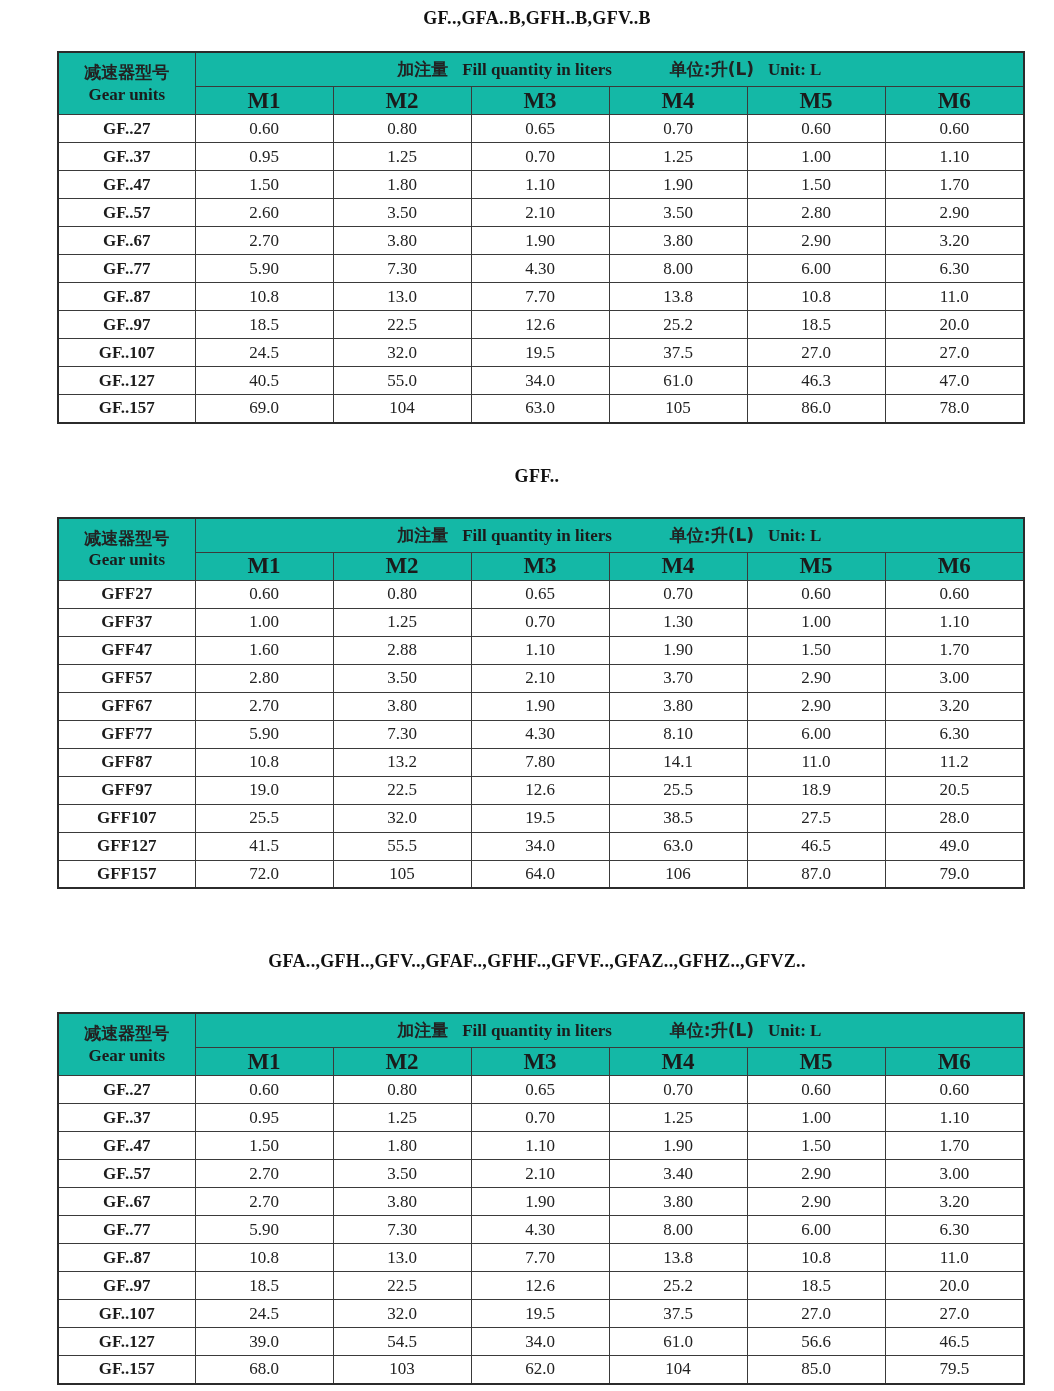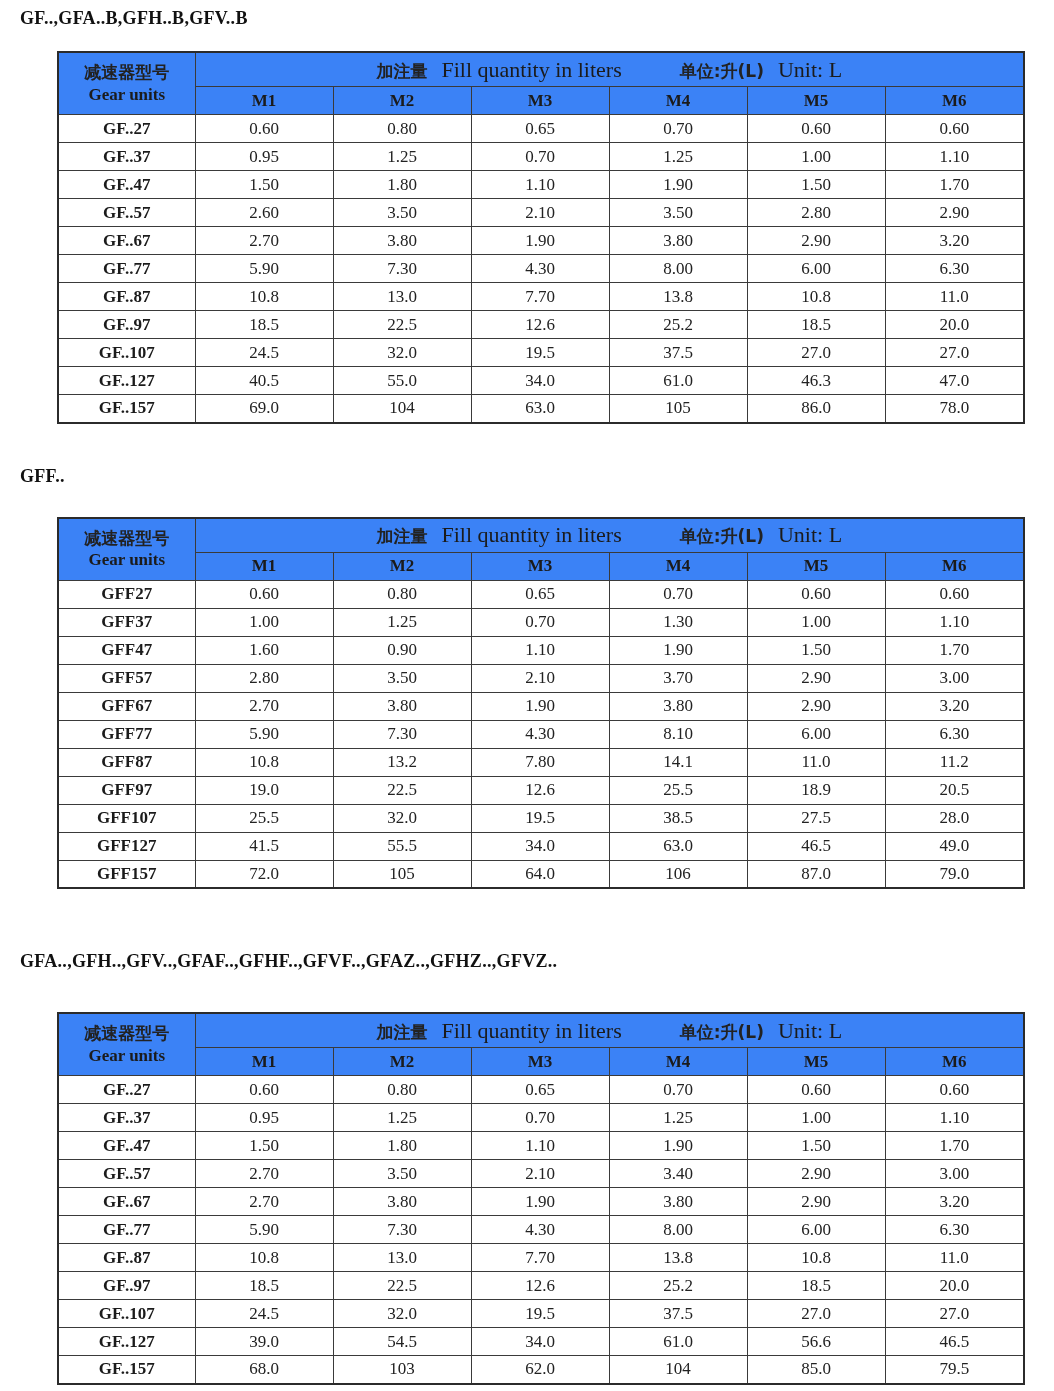--- a/index.html
+++ b/index.html
@@ -19,6 +19,7 @@
     letter-spacing:0.3px;
     color:#111;
     font-family:"Liberation Serif","DejaVu Serif",serif;
+    text-align:center;
   }
   .sec-0 .section-title { margin-top:2px; margin-bottom:22px; }
   .sec-1 .section-title { margin-top:42px; margin-bottom:30px; }

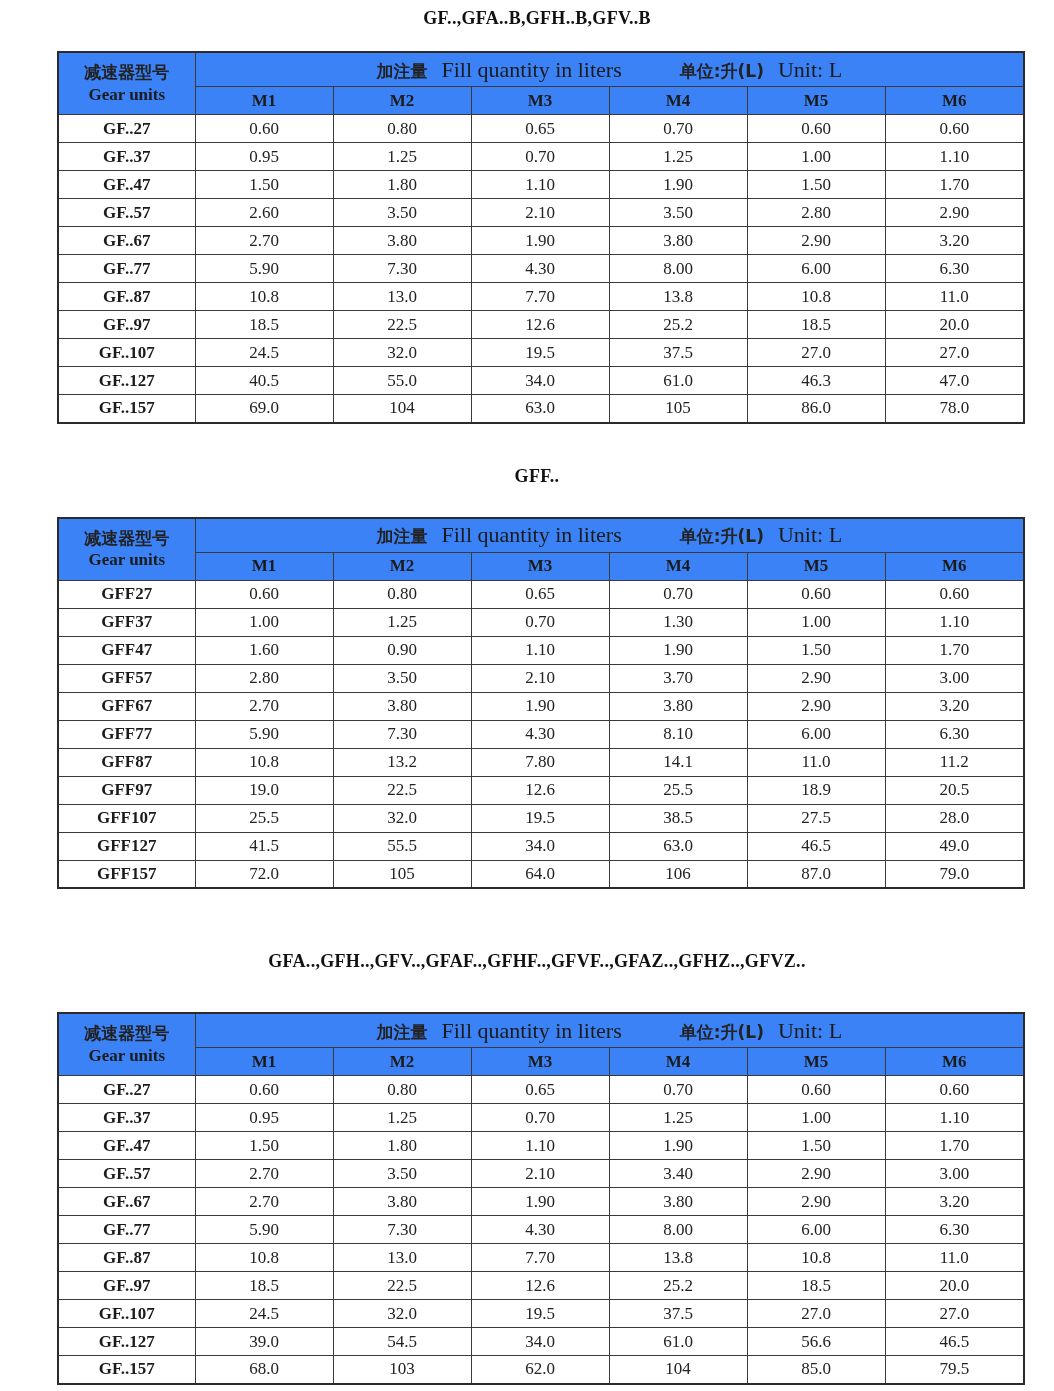--- a/index.html
+++ b/index.html
@@ -39,7 +39,7 @@
     overflow:hidden;
     white-space:nowrap;
   }
-  .ftable thead th { background:#3b82f6;margin-top:12px; }
+  .ftable thead th { background:#14b8a6;margin-top:12px; }
   .ftable .model-head {
     width:137px;
     line-height:1.25;

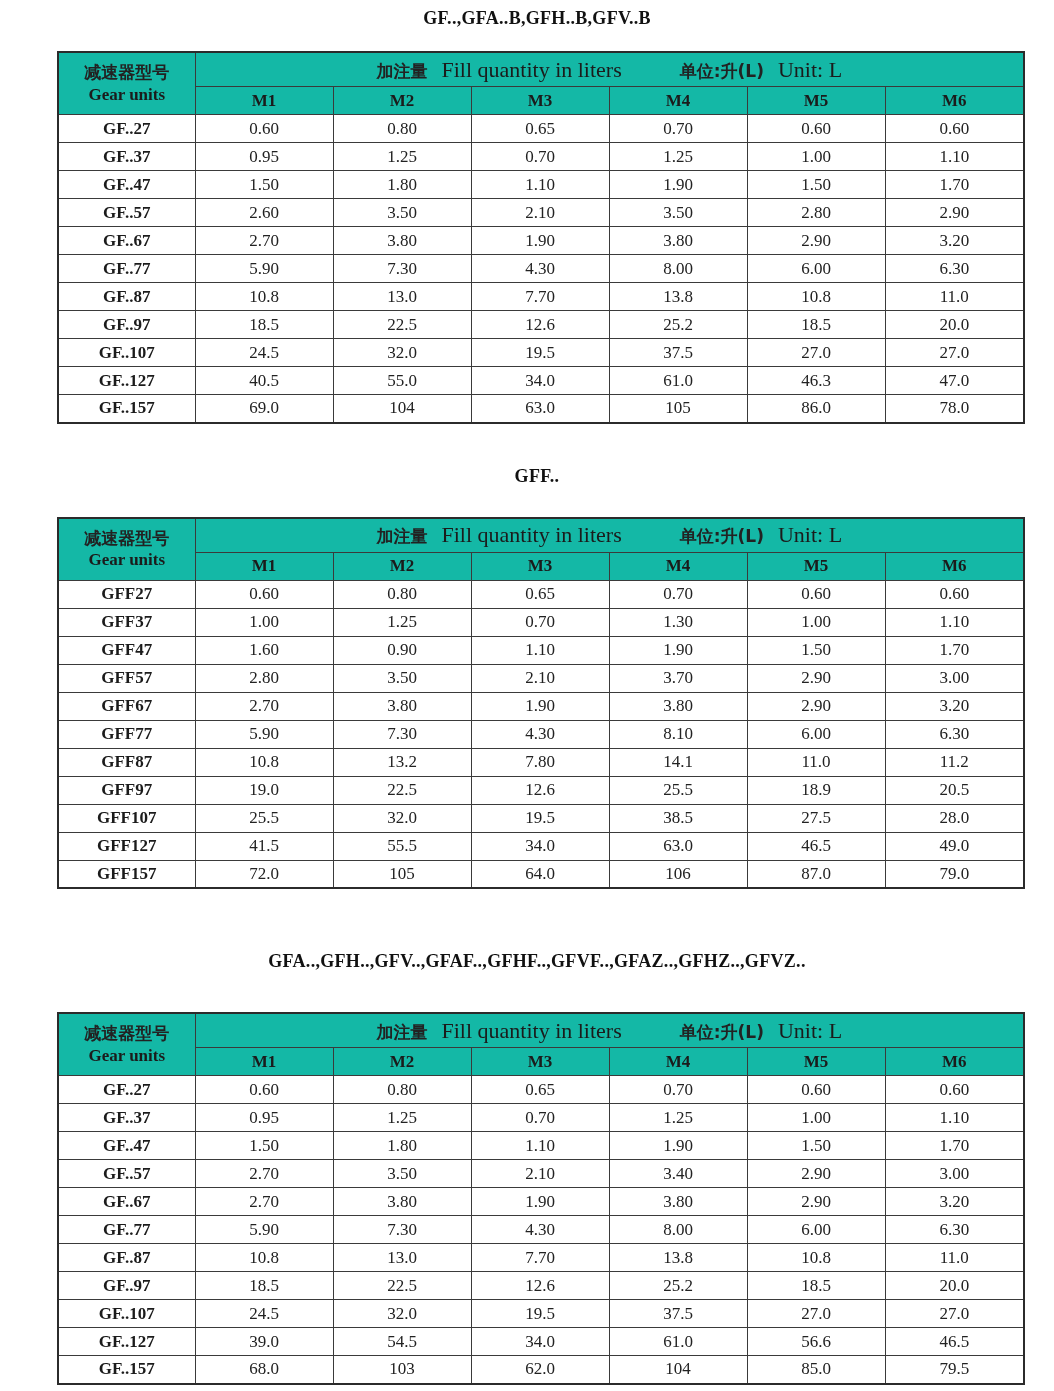--- a/index.html
+++ b/index.html
@@ -63,7 +63,7 @@
     font-size:17px;
     color:#222;
   }
-  .fill-head .en { font-size:22px; font-weight:normal; }
+  .fill-head .en { font-size:17px; font-weight:bold; }
   .gap-sm { display:inline-block; width:14px; }
   .gap-lg { display:inline-block; width:58px; }
   .m-row th { height:27px; font-size:17px; font-weight:bold; }

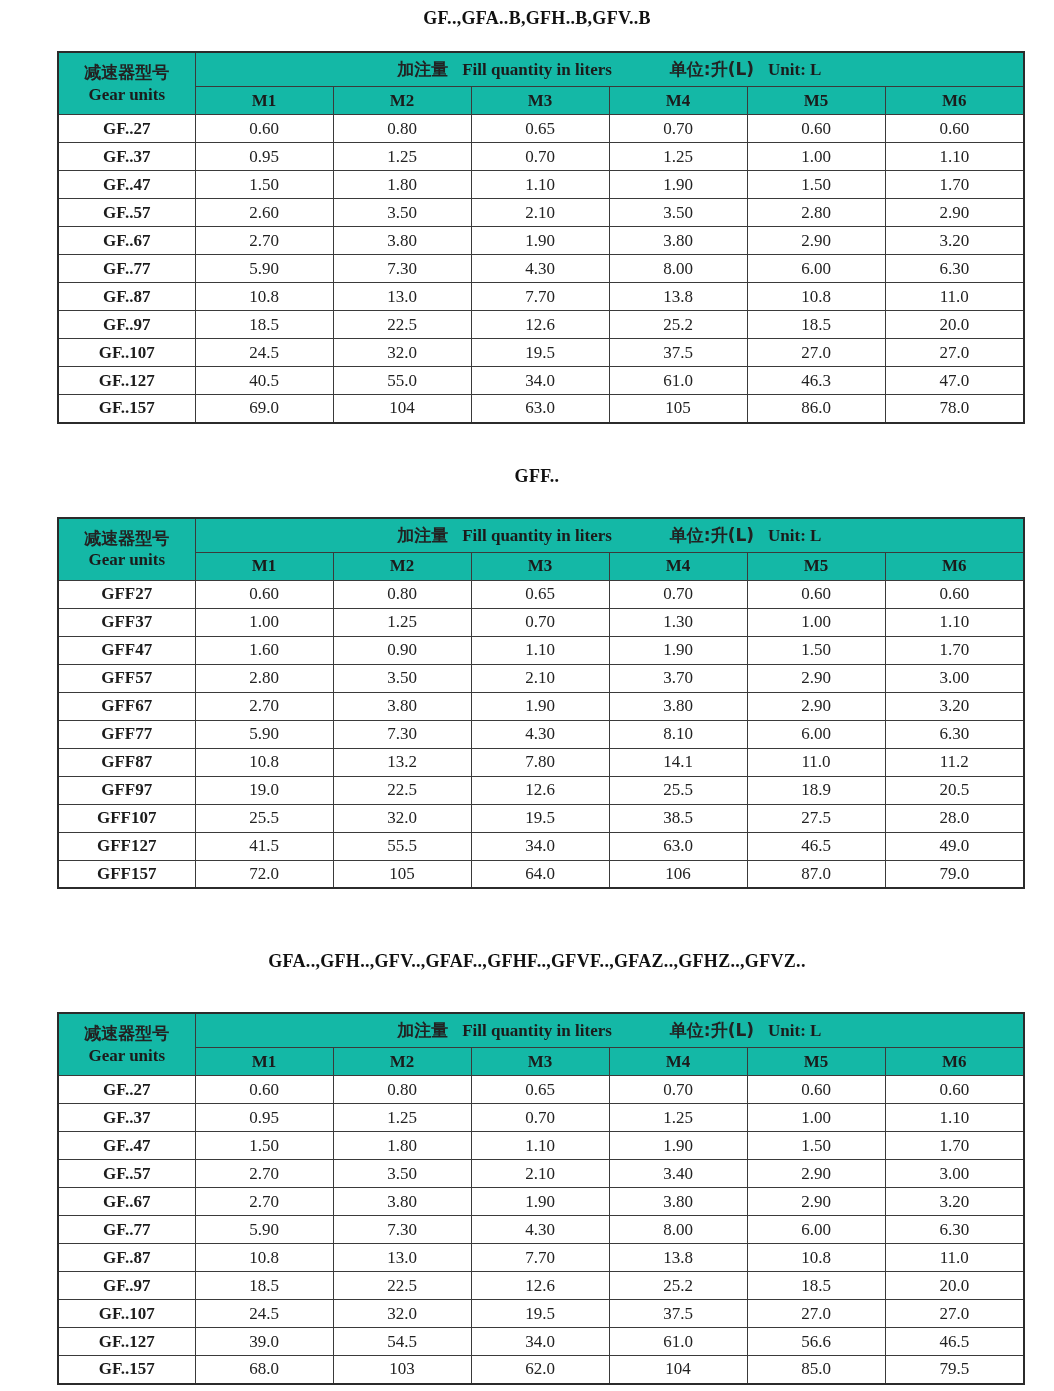--- a/index.html
+++ b/index.html
@@ -66,7 +66,7 @@
   .fill-head .en { font-size:17px; font-weight:bold; }
   .gap-sm { display:inline-block; width:14px; }
   .gap-lg { display:inline-block; width:58px; }
-  .m-row th { height:27px; font-size:17px; font-weight:bold; }
+  .m-row th { height:27px; font-size:23px; font-weight:bold; }
   .ftable tbody tr { height:28px; }
   .ftable tbody th.model-cell { font-size:17px; font-weight:bold; background:#ffffff; }
   .ftable tbody td { font-size:17px; font-weight:normal; background:#ffffff; color:#222; }

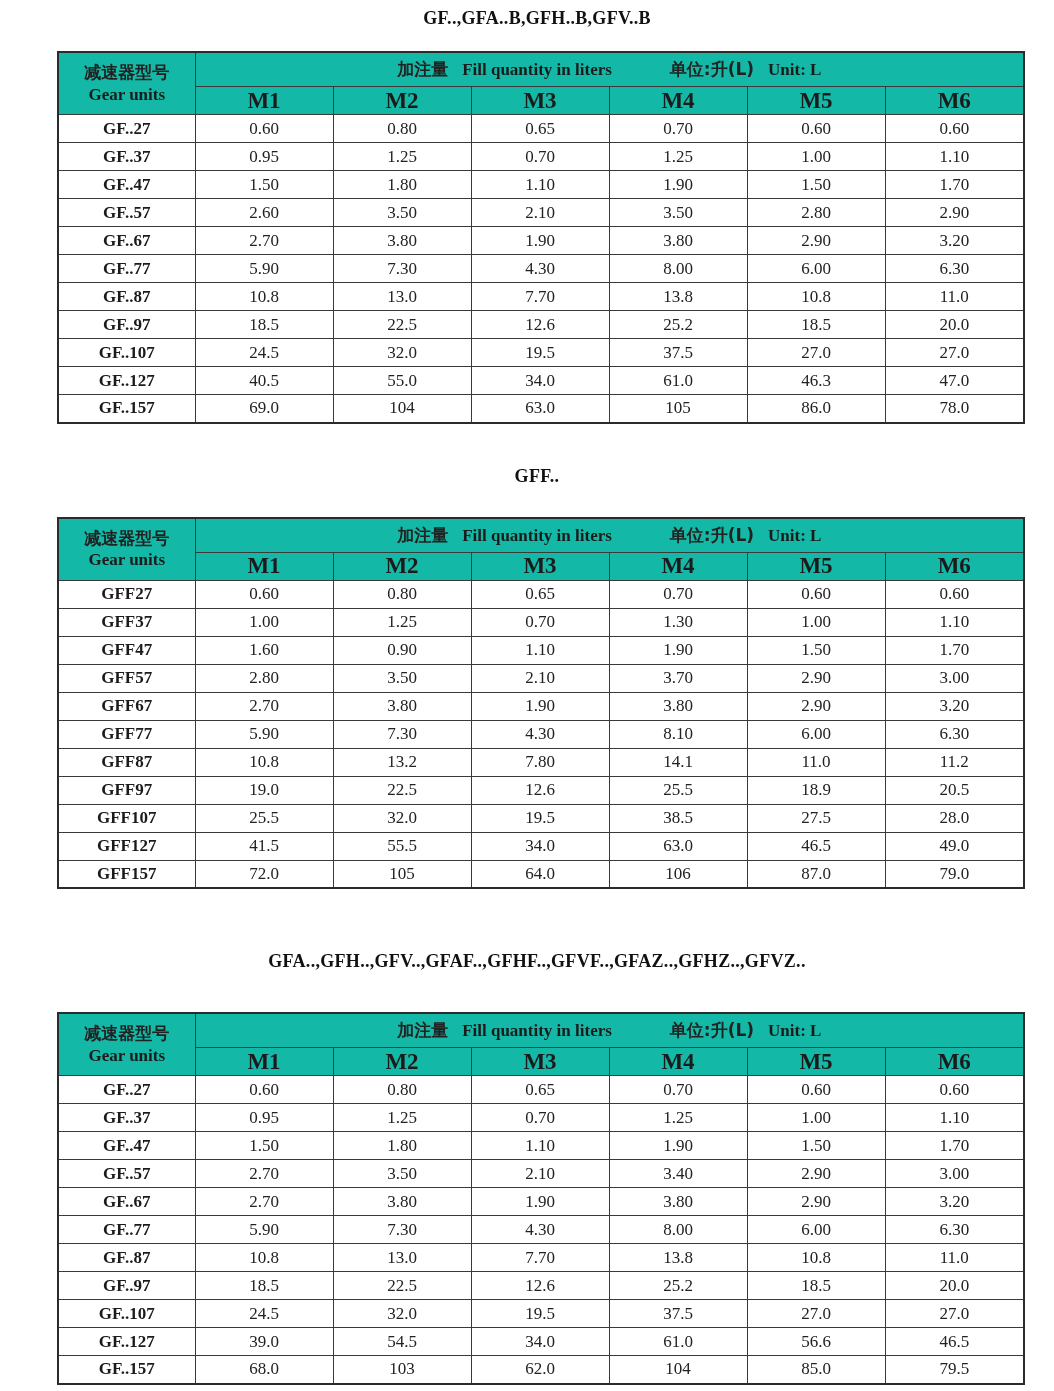--- a/index.html
+++ b/index.html
@@ -264,7 +264,7 @@
             <tr>
               <th class="model-cell">GFF47</th>
               <td>1.60</td>
-              <td>0.90</td>
+              <td>2.88</td>
               <td>1.10</td>
               <td>1.90</td>
               <td>1.50</td>

